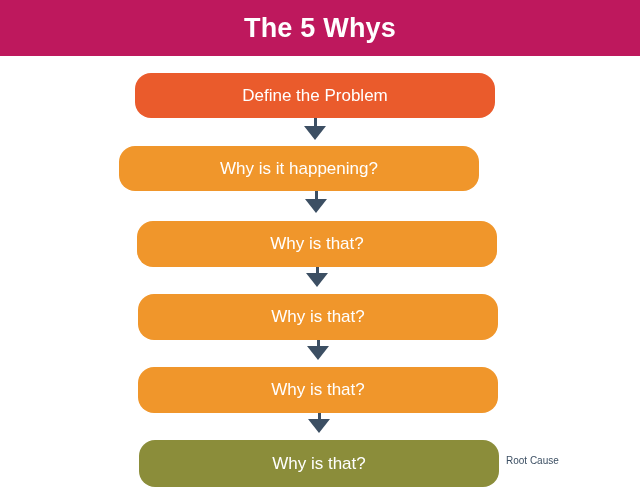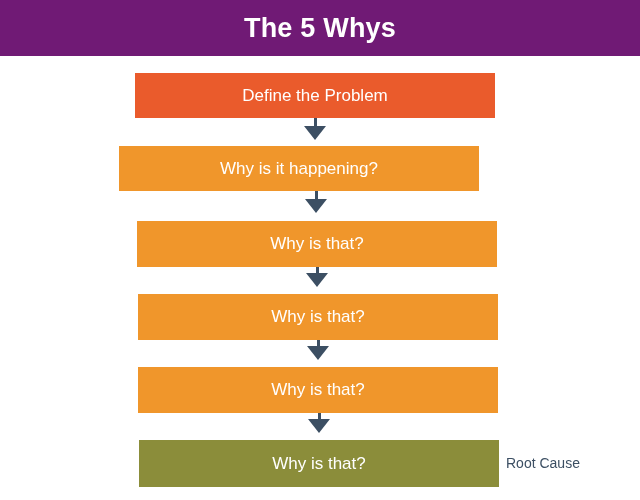--- a/index.html
+++ b/index.html
@@ -25,7 +25,7 @@
     top: 0;
     width: 640px;
     height: 56px;
-    background: #701a75;
+    background: #be185d;
     display: flex;
     align-items: center;
     justify-content: center;

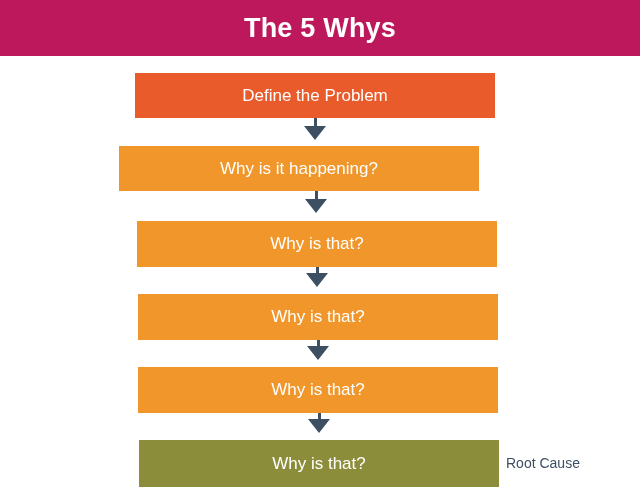--- a/index.html
+++ b/index.html
@@ -48,6 +48,7 @@
     align-items: center;
     justify-content: center;
     box-sizing: border-box;
+    border-radius: 16px;
   }
   .step-label {
     color: #ffffff;

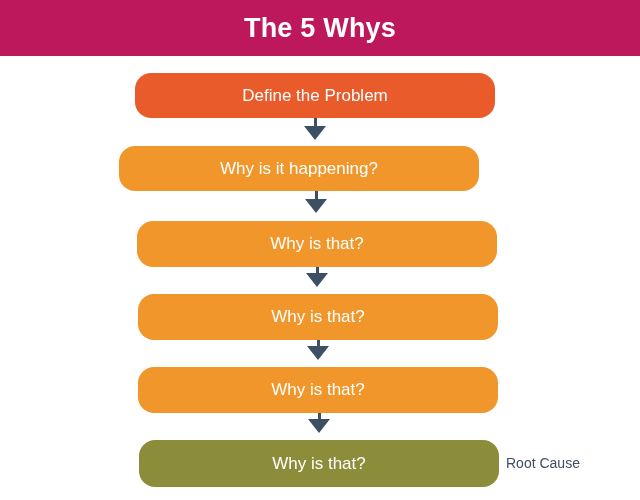--- a/index.html
+++ b/index.html
@@ -71,7 +71,7 @@
   .root-cause-label {
     position: absolute;
     color: #3c4f63;
-    font-size: 14px;
+    font-size: 10px;
     white-space: nowrap;
   }
 </style>

